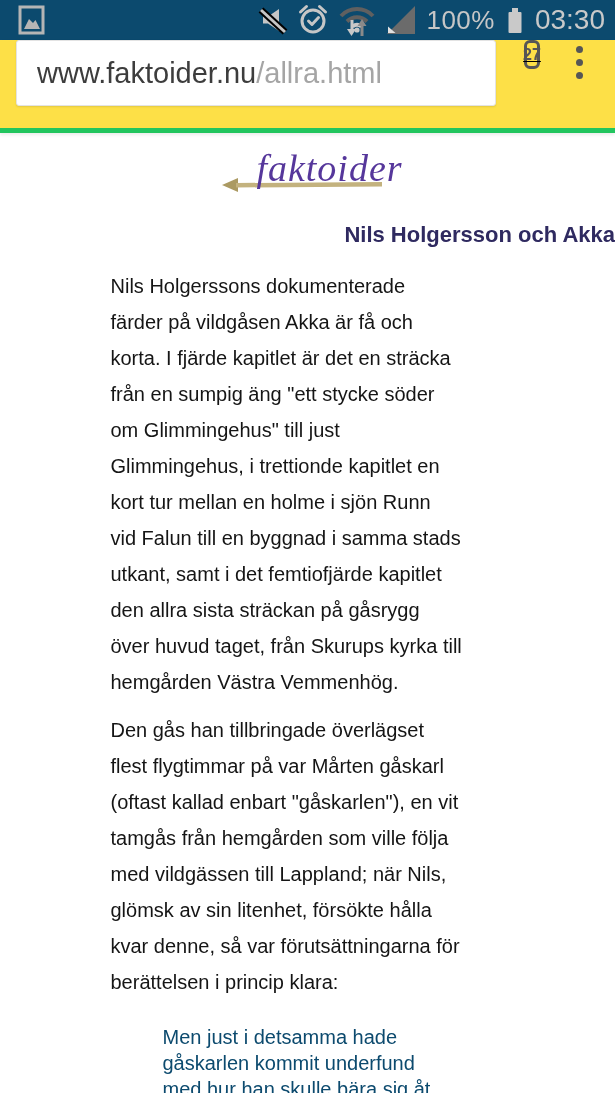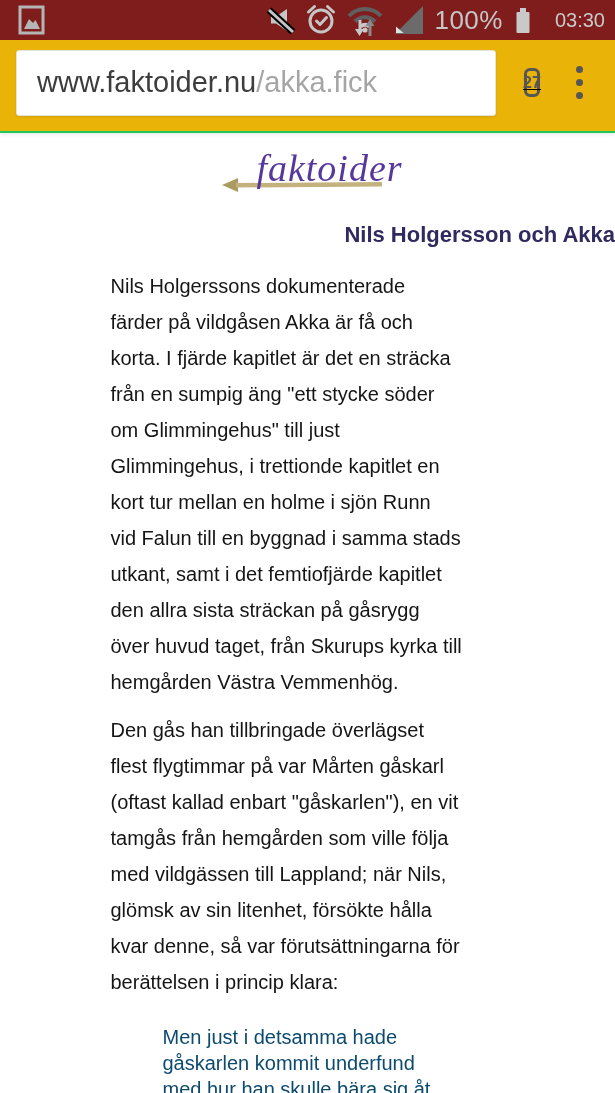--- a/index.html
+++ b/index.html
@@ -12,7 +12,7 @@
 
   
   .statusbar {
-    height:40px; background:#7f1d1d;
+    height:40px; background:#0c4a6e;
     display:flex; align-items:center;
     padding:0 10px 0 16px; gap:10px;
   }

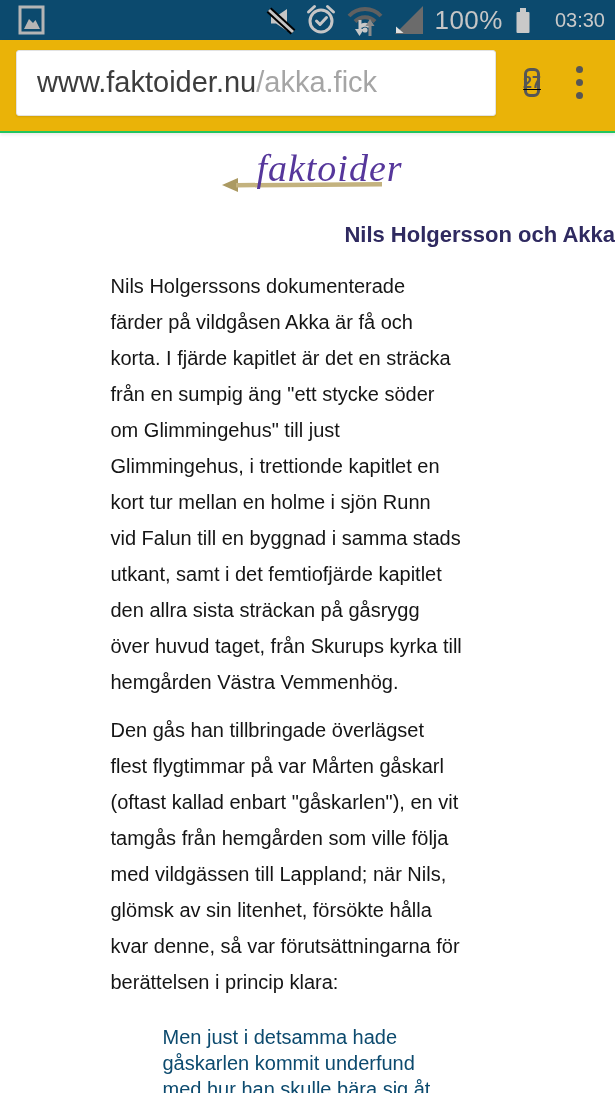--- a/index.html
+++ b/index.html
@@ -18,7 +18,7 @@
   }
   .statusbar .spacer { flex:1; }
   .sb-text { color:#c6c6c6; font-size:26px; letter-spacing:0.5px; }
-  .sb-time { color:#c9c9c9; font-size:20px; margin-left:12px; }
+  .sb-time { color:#c9c9c9; font-size:28px; margin-left:0; }
   .sb-icon { display:block; }
 
   

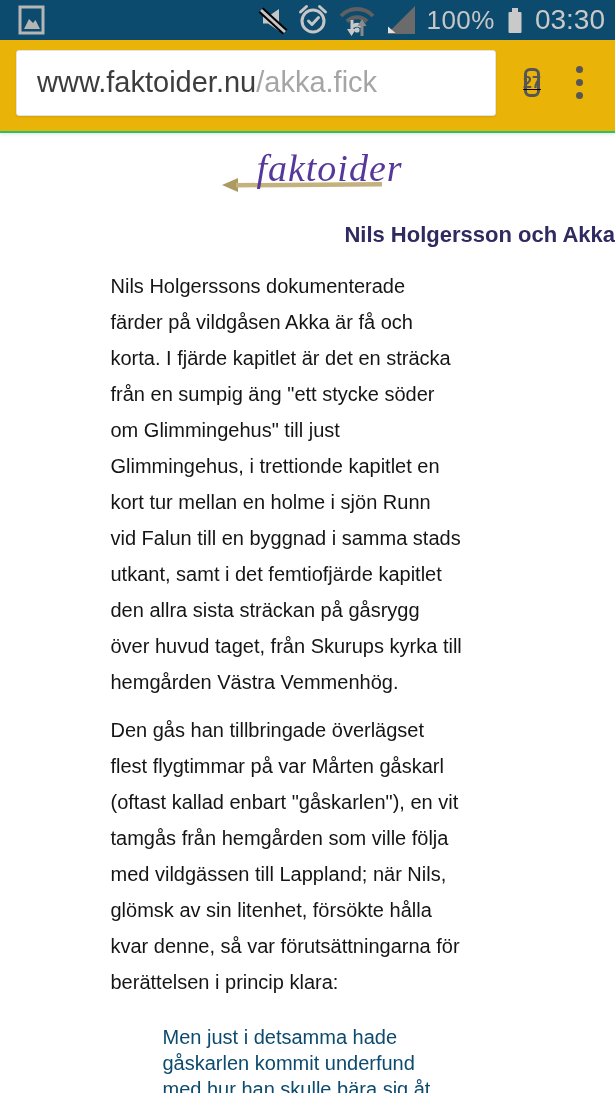--- a/index.html
+++ b/index.html
@@ -23,10 +23,10 @@
 
   
   .toolbar {
-    height:93px; background:#eab308;
-    border-bottom:2px solid #22c55e;
+    height:93px; background:#fde047;
+    border-bottom:5px solid #22c55e;
     box-shadow:0 2px 3px rgba(0,0,0,0.08);
-    display:flex; align-items:center;
+    display:flex; align-items:flex-start;
     padding:0 16px 6px 16px;
     position:relative; z-index:2;
   }

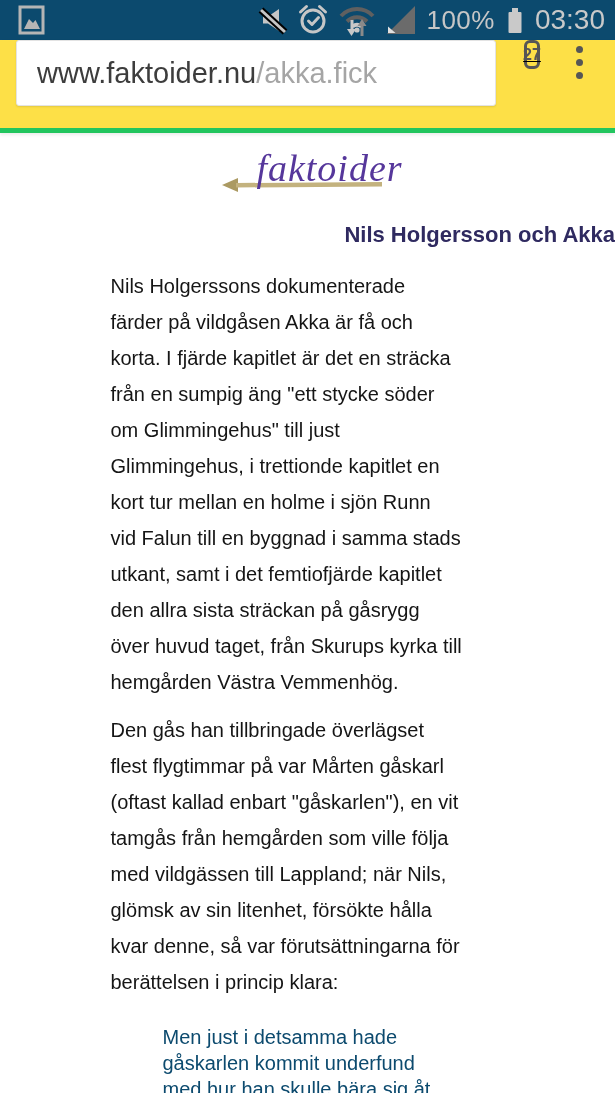--- a/index.html
+++ b/index.html
@@ -143,7 +143,7 @@
 <div class="toolbar">
   <div class="urlbox">
     <span class="url-domain">www.faktoider.nu</span>
-      <span class="url-path">/akka.fick</span>
+      <span class="url-path">/allra.html</span>
   </div>
   <button class="tabbtn">
     <span>27</span>

